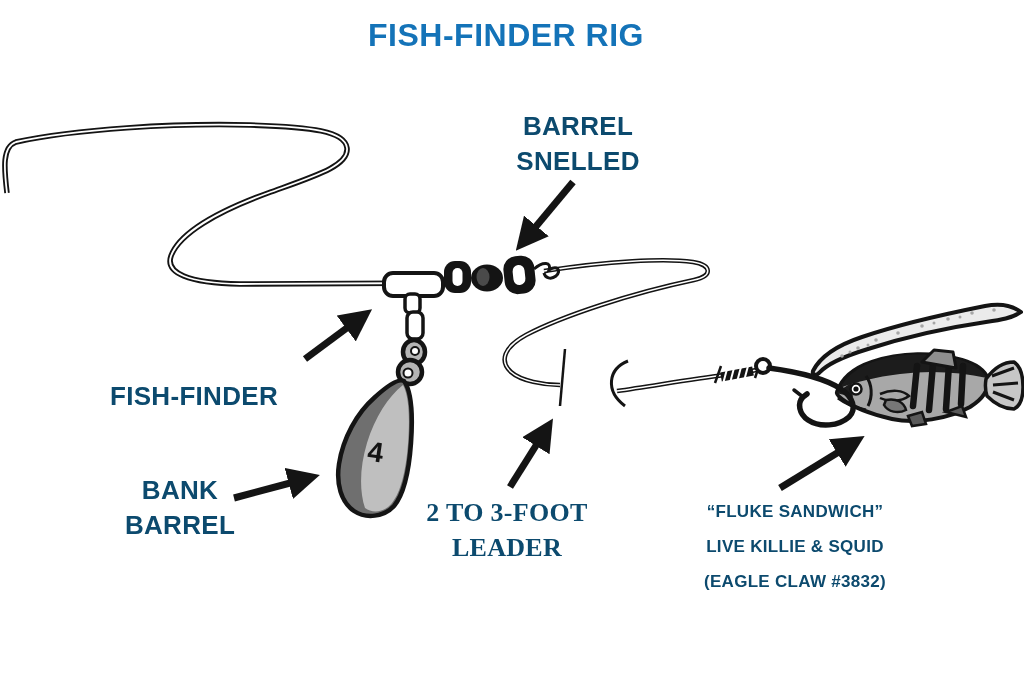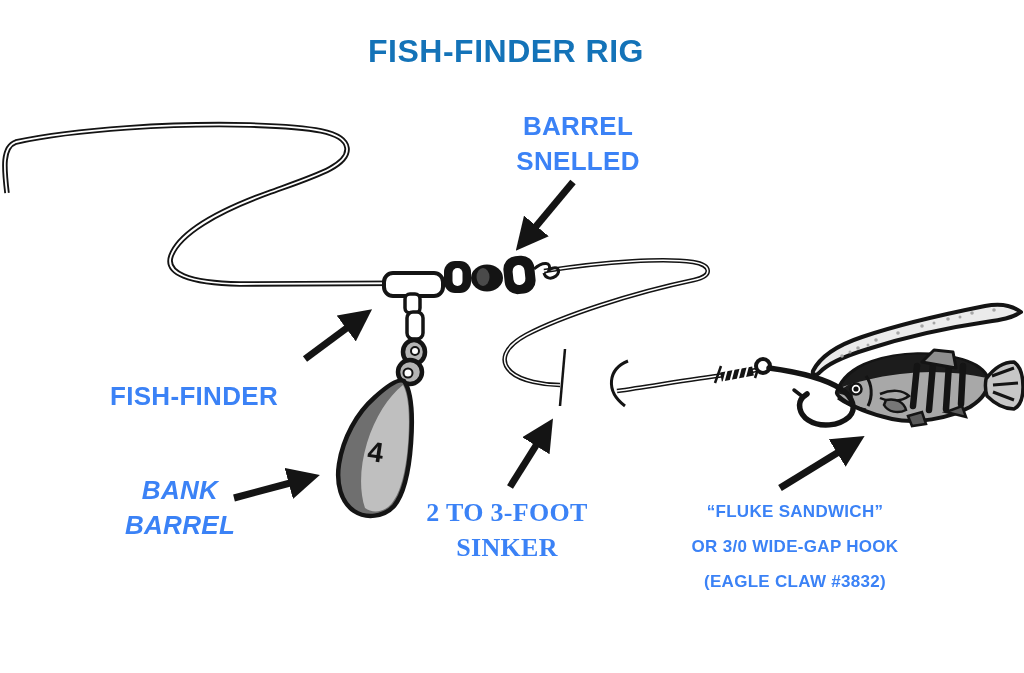--- a/index.html
+++ b/index.html
@@ -127,7 +127,7 @@
     </g>
   </svg>
 
-  <div class="lbl title" style="left:506px;top:18px;margin-top:16px;">FISH-FINDER RIG</div>
+  <div class="lbl title" style="left:506px;top:18px;">FISH-FINDER RIG</div>
 
   <div class="lbl l26" style="left:578px;top:109px;">
     <span>BARREL</span>

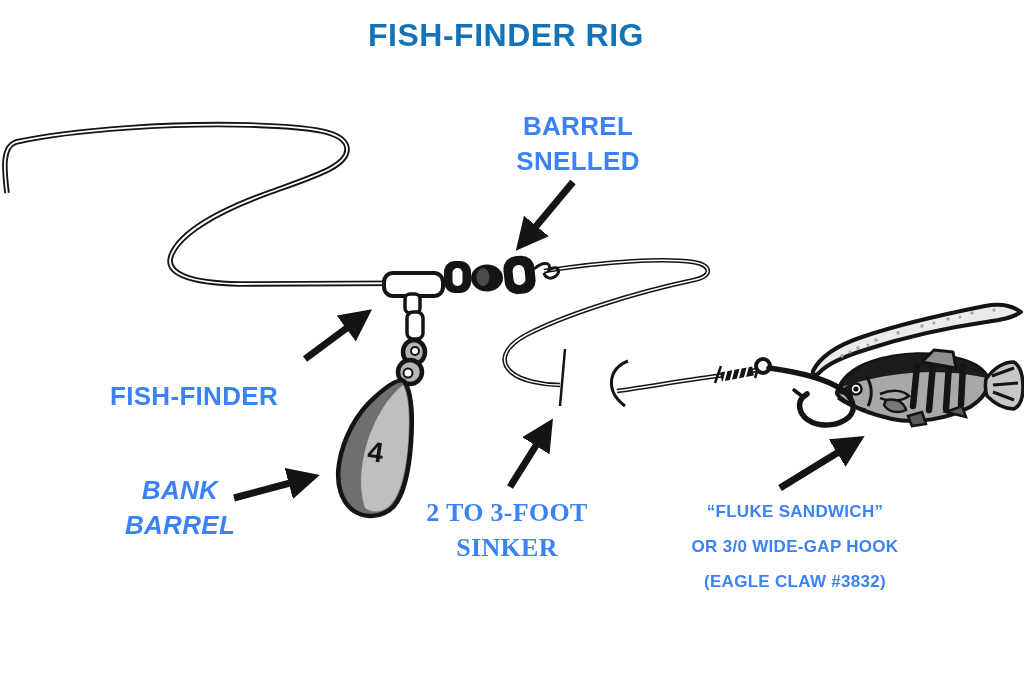--- a/index.html
+++ b/index.html
@@ -7,7 +7,7 @@
          font-family:"Liberation Sans", sans-serif;}
   #rig-svg{position:absolute;left:0;top:0;}
   .lbl{position:absolute;transform:translateX(-50%);text-align:center;white-space:nowrap;
-       font-weight:700;color:#3b82f6;letter-spacing:.3px;}
+       font-weight:700;color:#0c4a6e;letter-spacing:.3px;}
   .lbl span{display:block;}
   .title{font-size:32px;line-height:34px;color:#1473b8;letter-spacing:.5px;}
   .l26{font-size:26px;line-height:35px;}

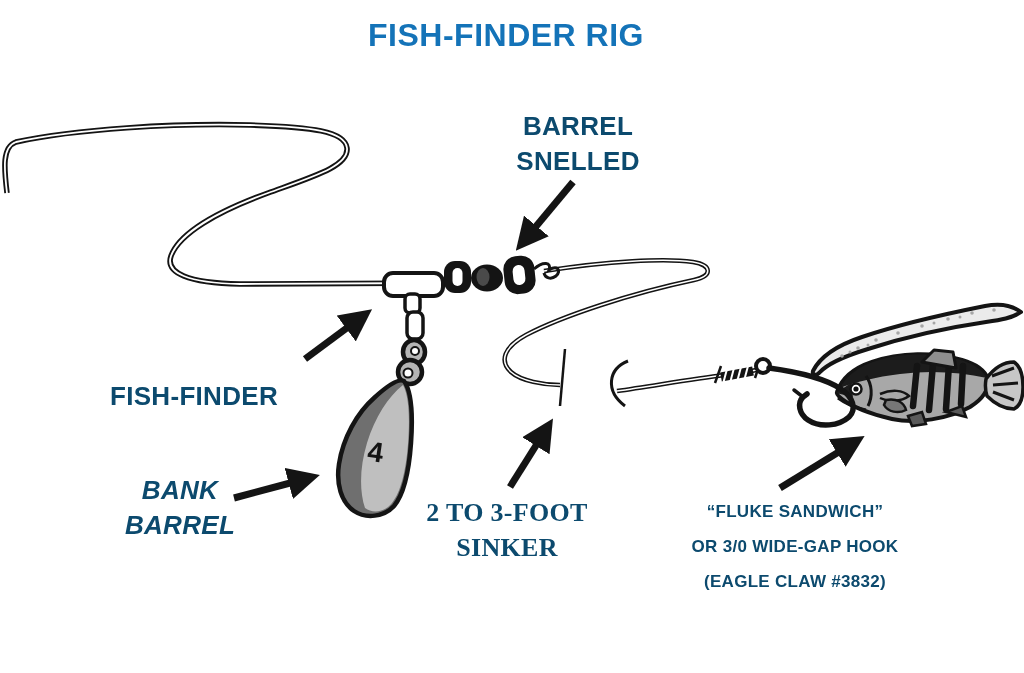--- a/index.html
+++ b/index.html
@@ -138,7 +138,7 @@
     <span>FISH-FINDER</span>
   </div>
 
-  <div class="lbl l26" style="left:180px;top:473px;font-style:italic;">
+  <div class="lbl l26" style="left:180px;top:473px;">
     <span>BANK</span>
     <span>BARREL</span>
   </div>

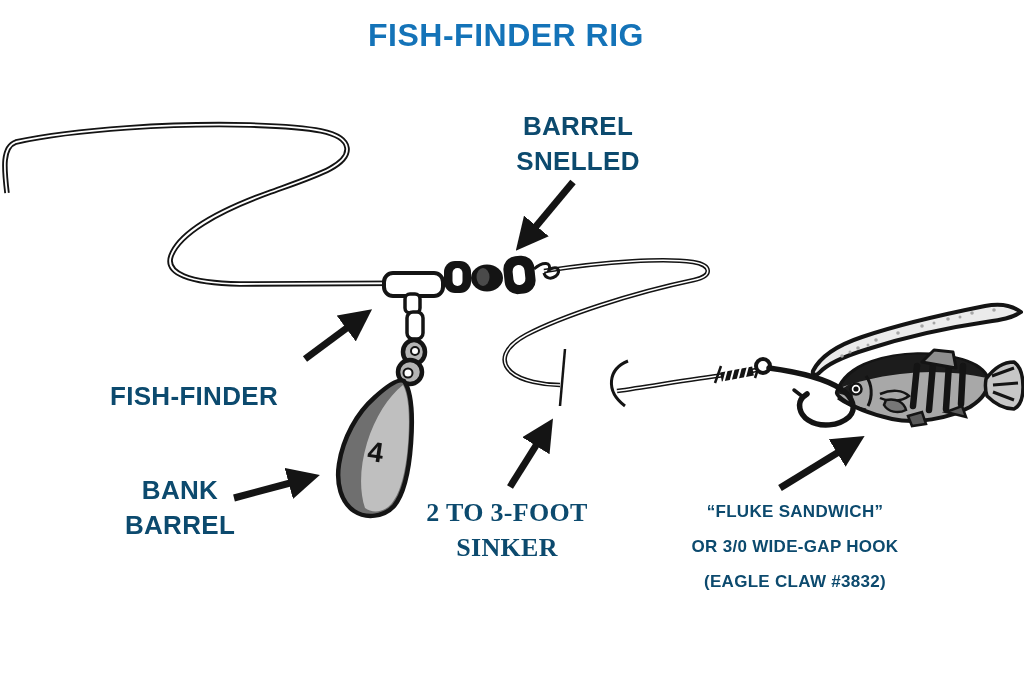--- a/index.html
+++ b/index.html
@@ -145,7 +145,7 @@
 
   <div class="lbl l26" style="left:507px;top:495px;font-family:Liberation Serif, serif;">
     <span>2 TO 3-FOOT</span>
-    <span>SINKER</span>
+    <span>LEADER</span>
   </div>
 
   <div class="lbl l25" style="left:795px;top:494px;">

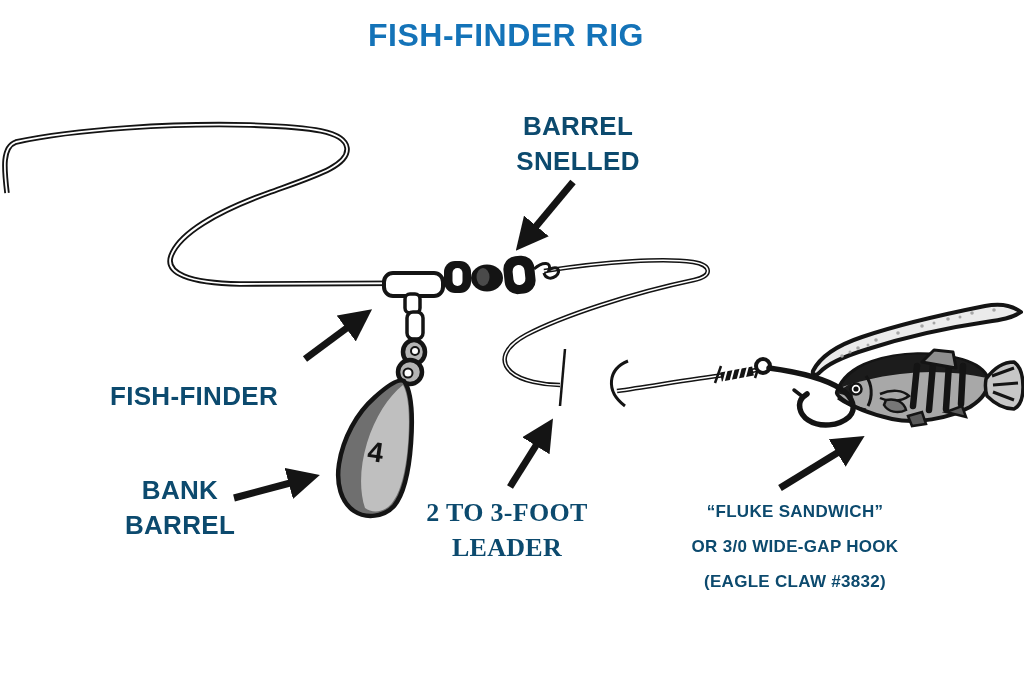--- a/index.html
+++ b/index.html
@@ -150,6 +150,7 @@
 
   <div class="lbl l25" style="left:795px;top:494px;">
     <span>“FLUKE SANDWICH”</span>
+    <span>LIVE KILLIE &amp; SQUID</span>
     <span>OR 3/0 WIDE-GAP HOOK</span>
     <span>(EAGLE CLAW #3832)</span>
   </div>

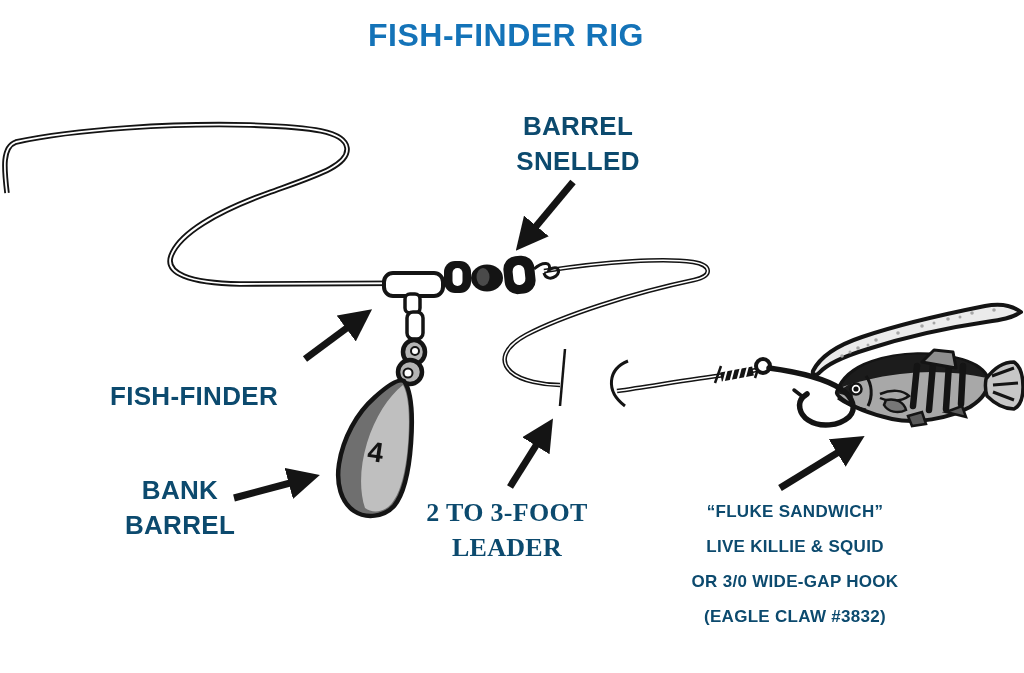--- a/index.html
+++ b/index.html
@@ -151,7 +151,6 @@
   <div class="lbl l25" style="left:795px;top:494px;">
     <span>“FLUKE SANDWICH”</span>
     <span>LIVE KILLIE &amp; SQUID</span>
-    <span>OR 3/0 WIDE-GAP HOOK</span>
     <span>(EAGLE CLAW #3832)</span>
   </div>
 

